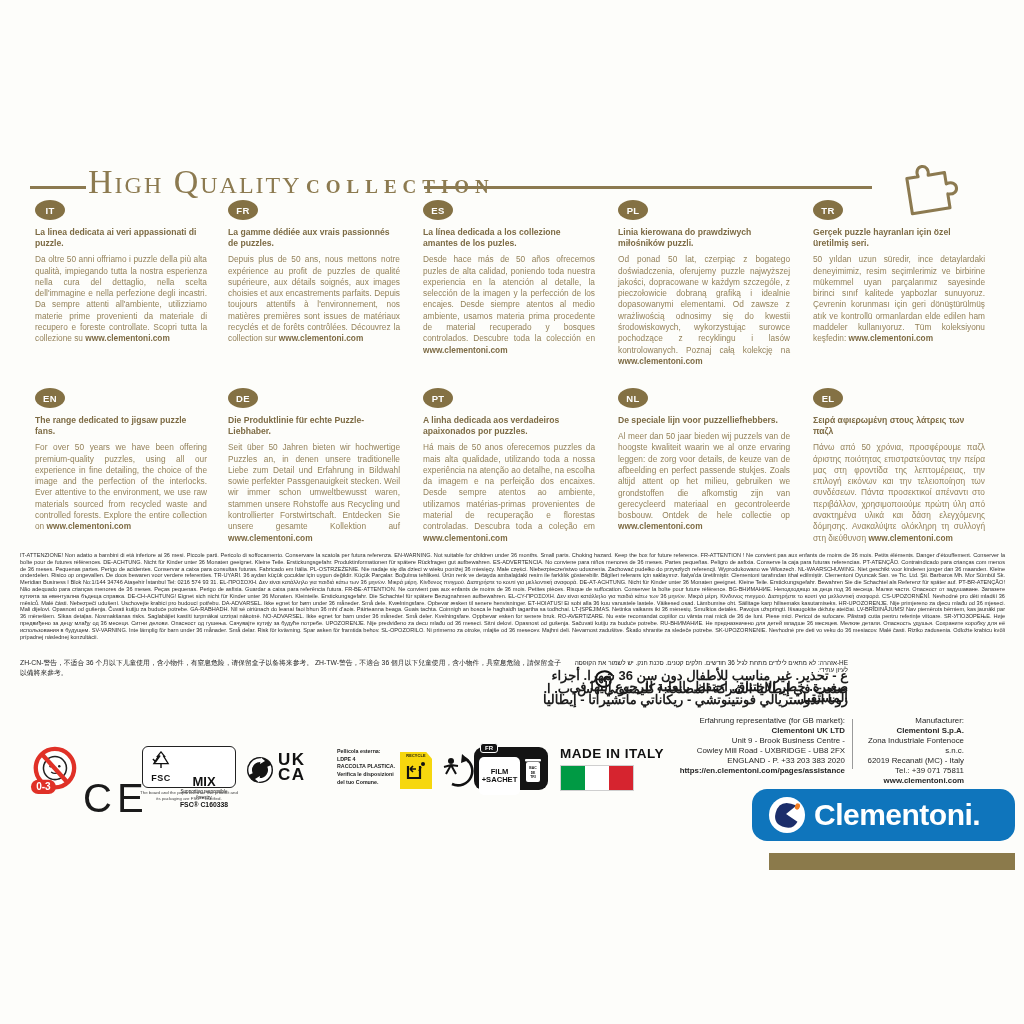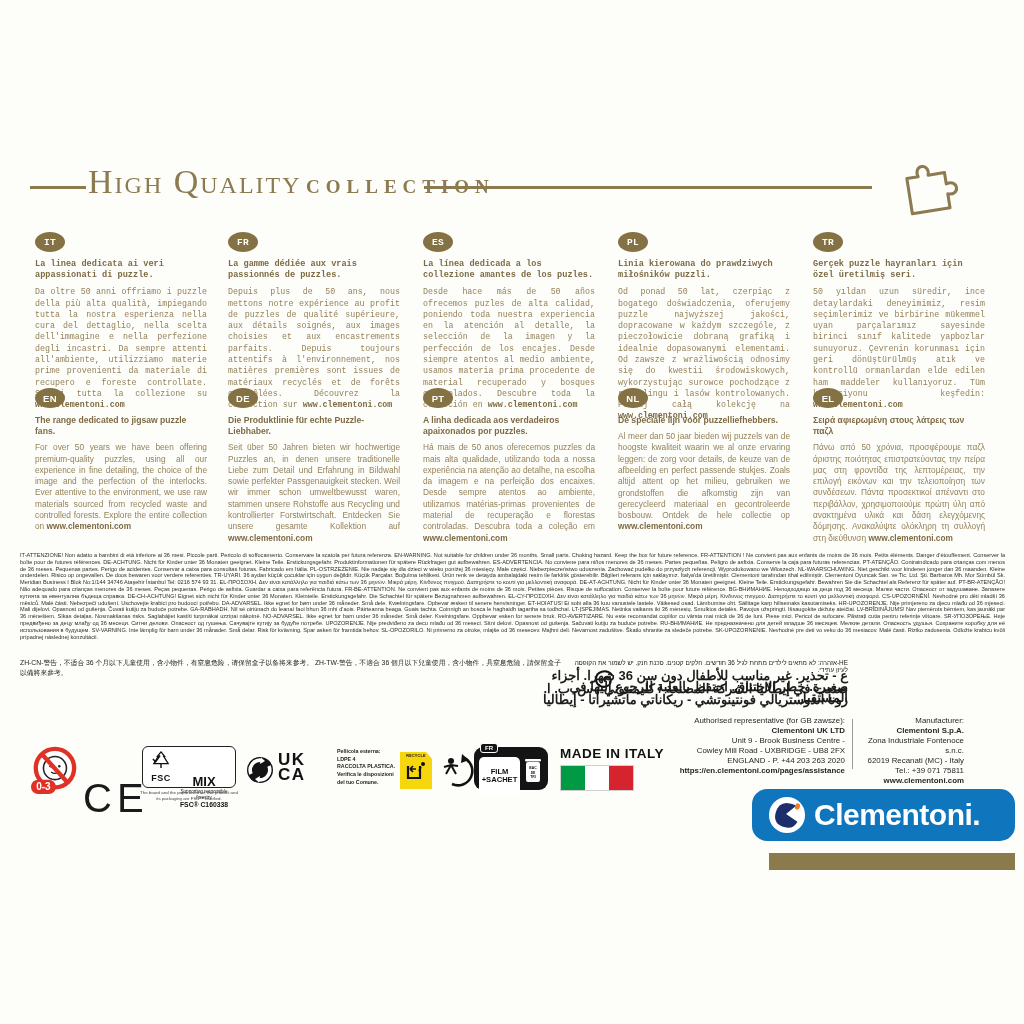--- a/index.html
+++ b/index.html
@@ -15,7 +15,7 @@
   .puzzle-icon{position:absolute;left:896px;top:152px;transform:rotate(-9deg);}
   
   .col{position:absolute;width:172px;text-align:justify;}
-  .r1{top:232px;font-family:Liberation Mono, monospace;} .r2{top:388px;}
+  .r1{top:200px;} .r2{top:388px;}
   .c1{left:35px;} .c2{left:228px;} .c3{left:423px;} .c4{left:618px;} .c5{left:813px;}
   .badge{width:30px;height:20px;border-radius:50%;background:#847144;color:#fff;font-size:9.5px;
          font-weight:bold;display:flex;align-items:center;justify-content:center;letter-spacing:.3px;}

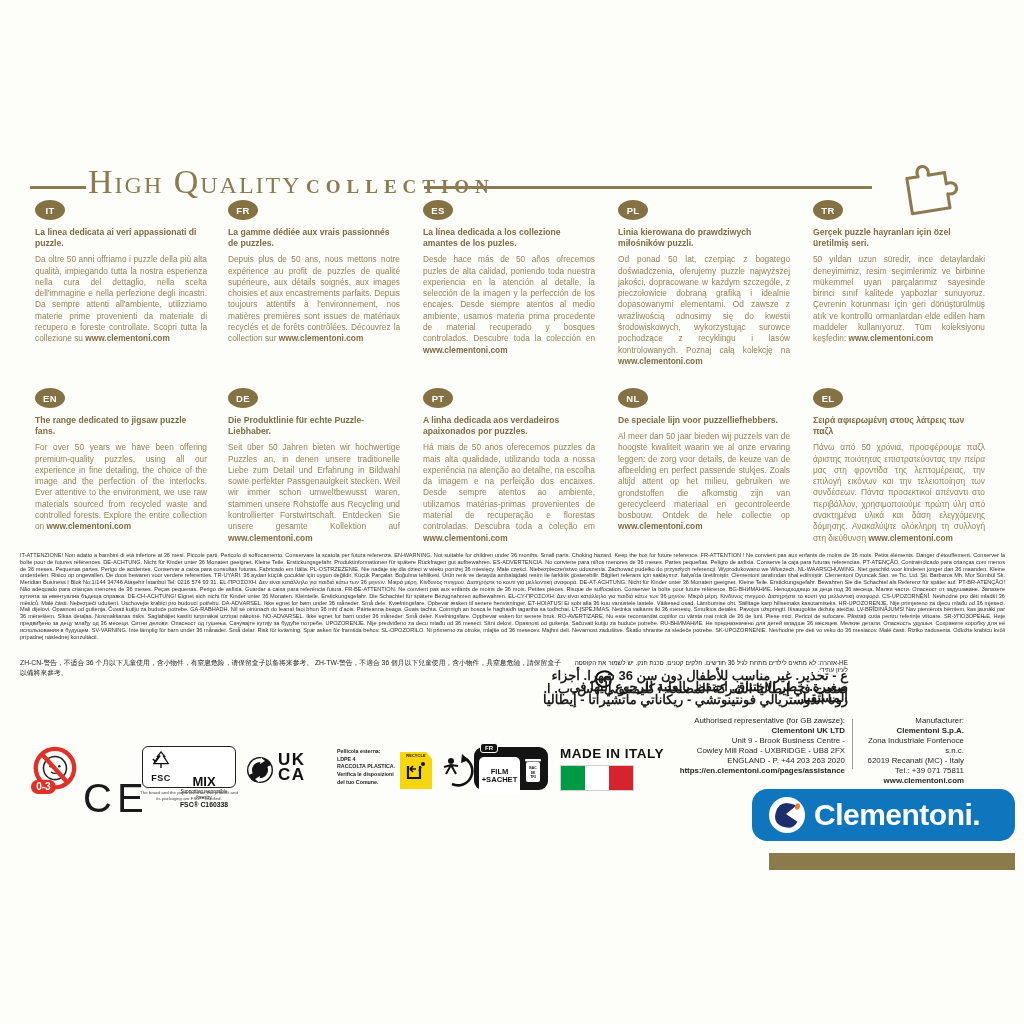--- a/index.html
+++ b/index.html
@@ -249,7 +249,7 @@
   </div>
 
   <div class="addr addr-left">
-    <div>Authorised representative (for GB zawsze):</div>
+    <div>Erfahrung representative (for GB market):</div>
     <div class="b">Clementoni UK LTD</div>
     <div>Unit 9 - Brook Business Centre -</div>
     <div>Cowley Mill Road - UXBRIDGE - UB8 2FX</div>

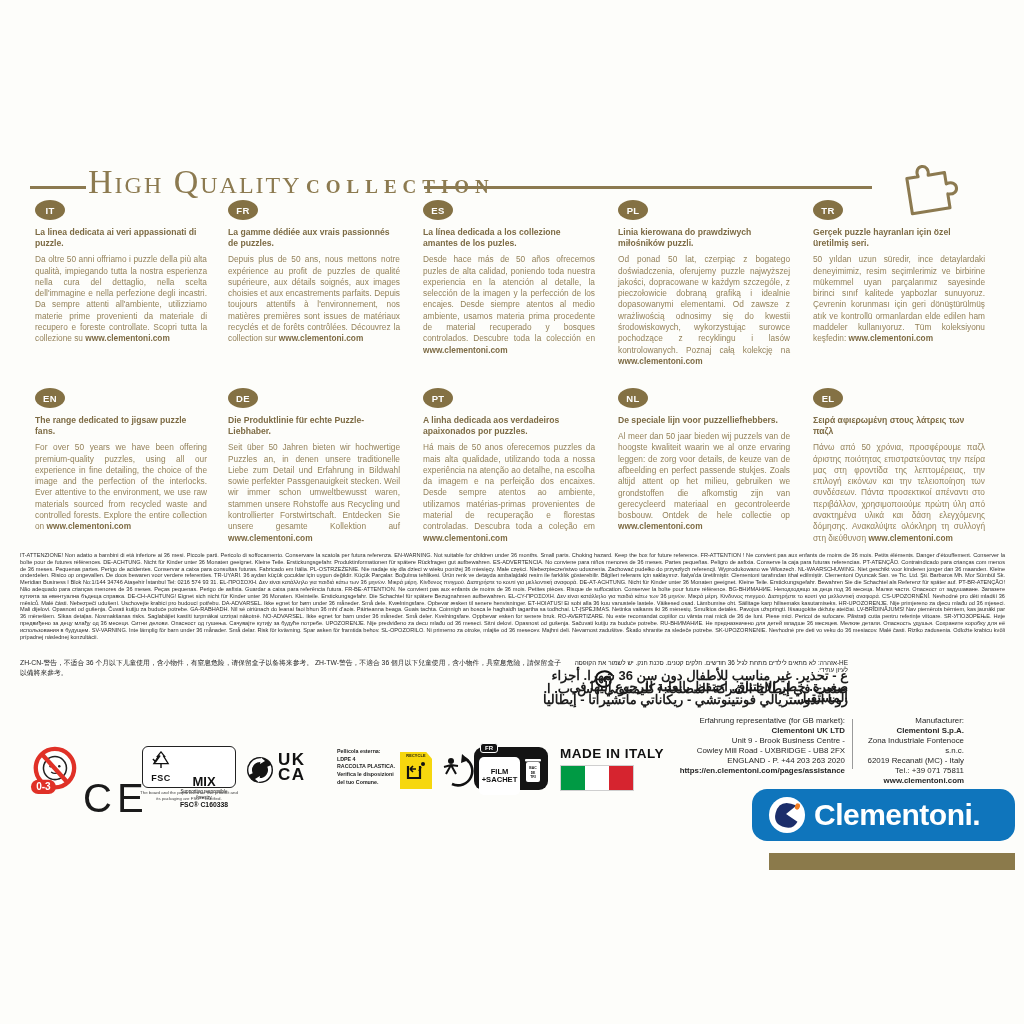--- a/index.html
+++ b/index.html
@@ -253,7 +253,7 @@
     <div class="b">Clementoni UK LTD</div>
     <div>Unit 9 - Brook Business Centre -</div>
     <div>Cowley Mill Road - UXBRIDGE - UB8 2FX</div>
-    <div>ENGLAND - P. +44 203 263 2020</div>
+    <div>ENGLAND - P. +33 203 383 2020</div>
     <div class="b">https://en.clementoni.com/pages/assistance</div>
   </div>
   <div class="addr-divider"></div>

